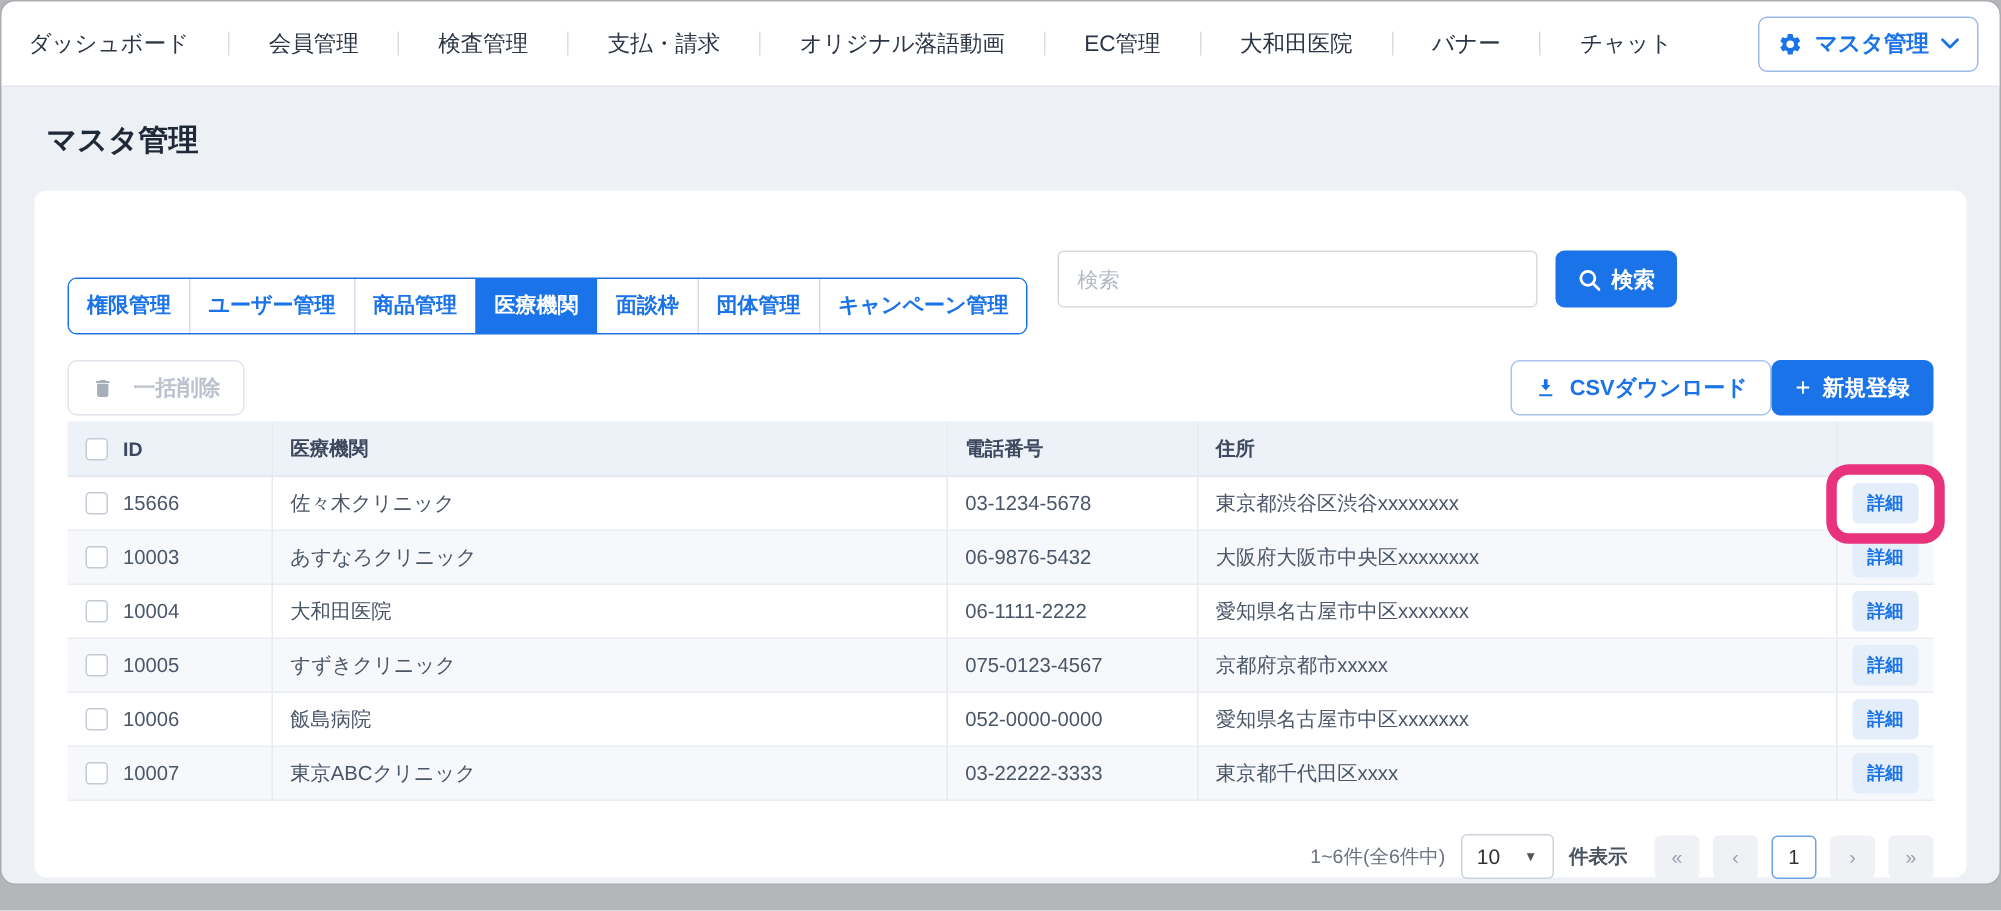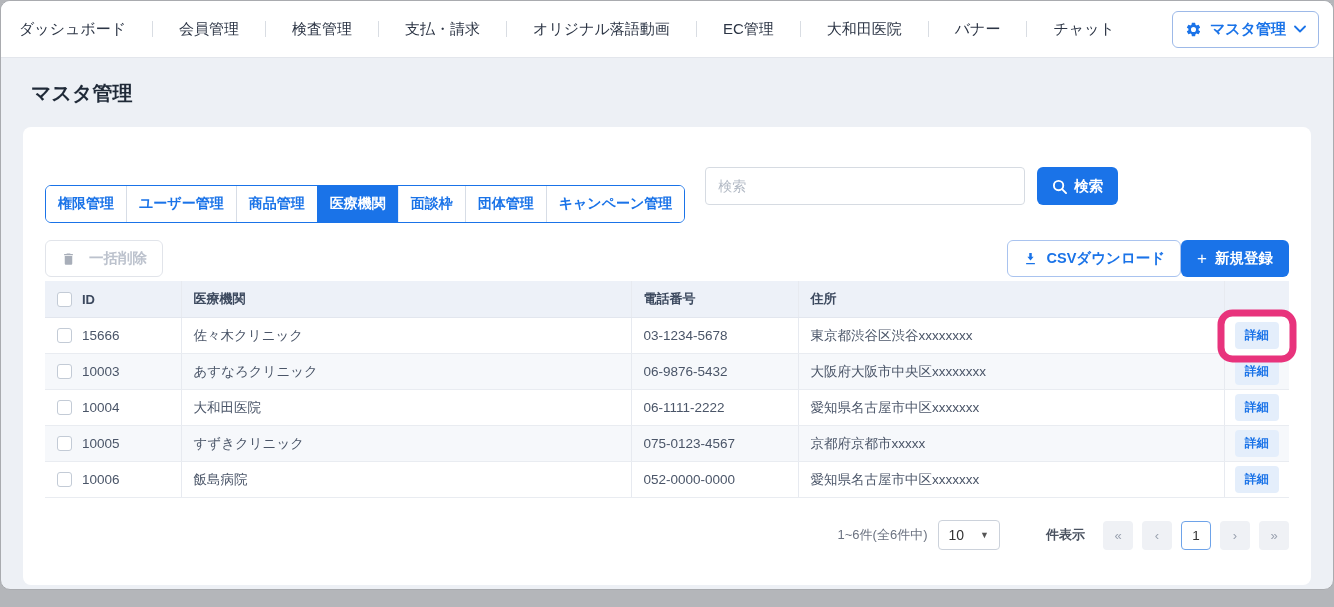--- a/index.html
+++ b/index.html
@@ -327,6 +327,18 @@
             <td>愛知県名古屋市中区xxxxxxx</td>
             <td class="action-cell"><button class="detail-btn">詳細</button></td>
           </tr>
+          <tr>
+            <td>
+                <span class="cell-check">
+                  <input type="checkbox" style="">
+                  <span>10007</span>
+                </span>
+              </td>
+            <td>東京ABCクリニック</td>
+            <td>03-22222-3333</td>
+            <td>東京都千代田区xxxx</td>
+            <td class="action-cell"><button class="detail-btn">詳細</button></td>
+          </tr>
         </tbody>
       </table>
 

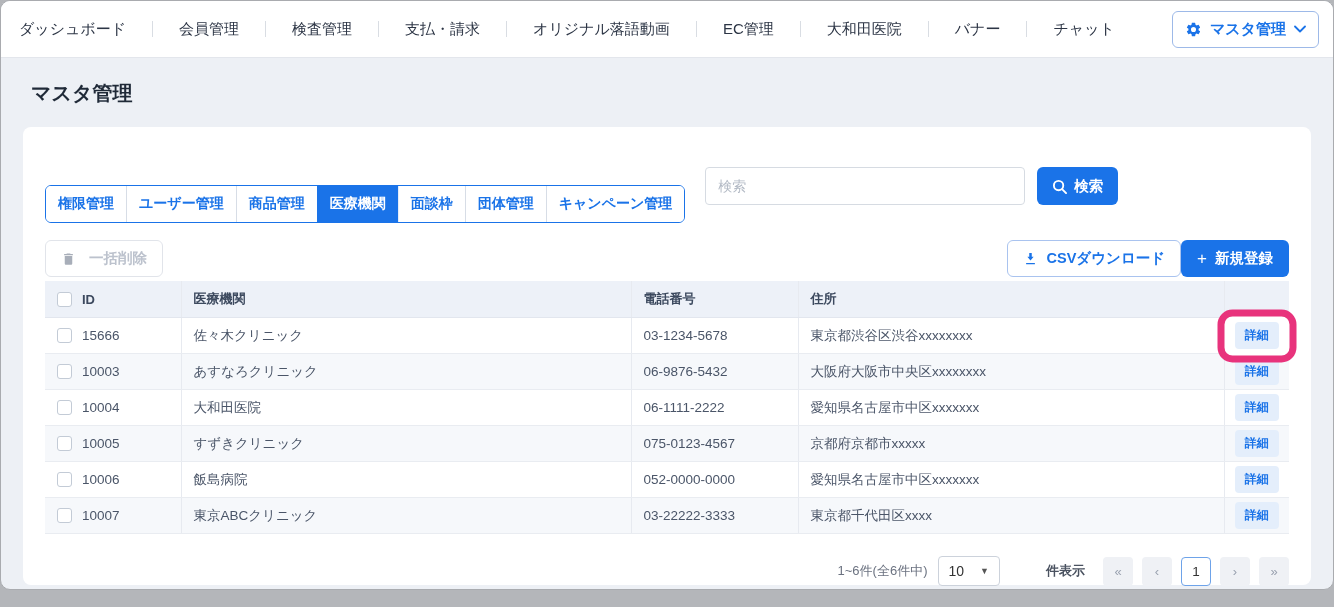--- a/index.html
+++ b/index.html
@@ -137,7 +137,7 @@
     font-size:14px; color:#333; cursor:pointer; background:#fff;
   }
   .per-page-select .caret { font-size:9px; color:#555; }
-  .unit-label { color:#4a5260; font-weight:600;margin-left:36px; }
+  .unit-label { color:#4a5260; font-weight:600; }
   .page-btns { display:flex; align-items:center; gap:9px; margin-left:18px; }
   .pg-btn {
     width:30px; height:29px; border:none; border-radius:4px;

